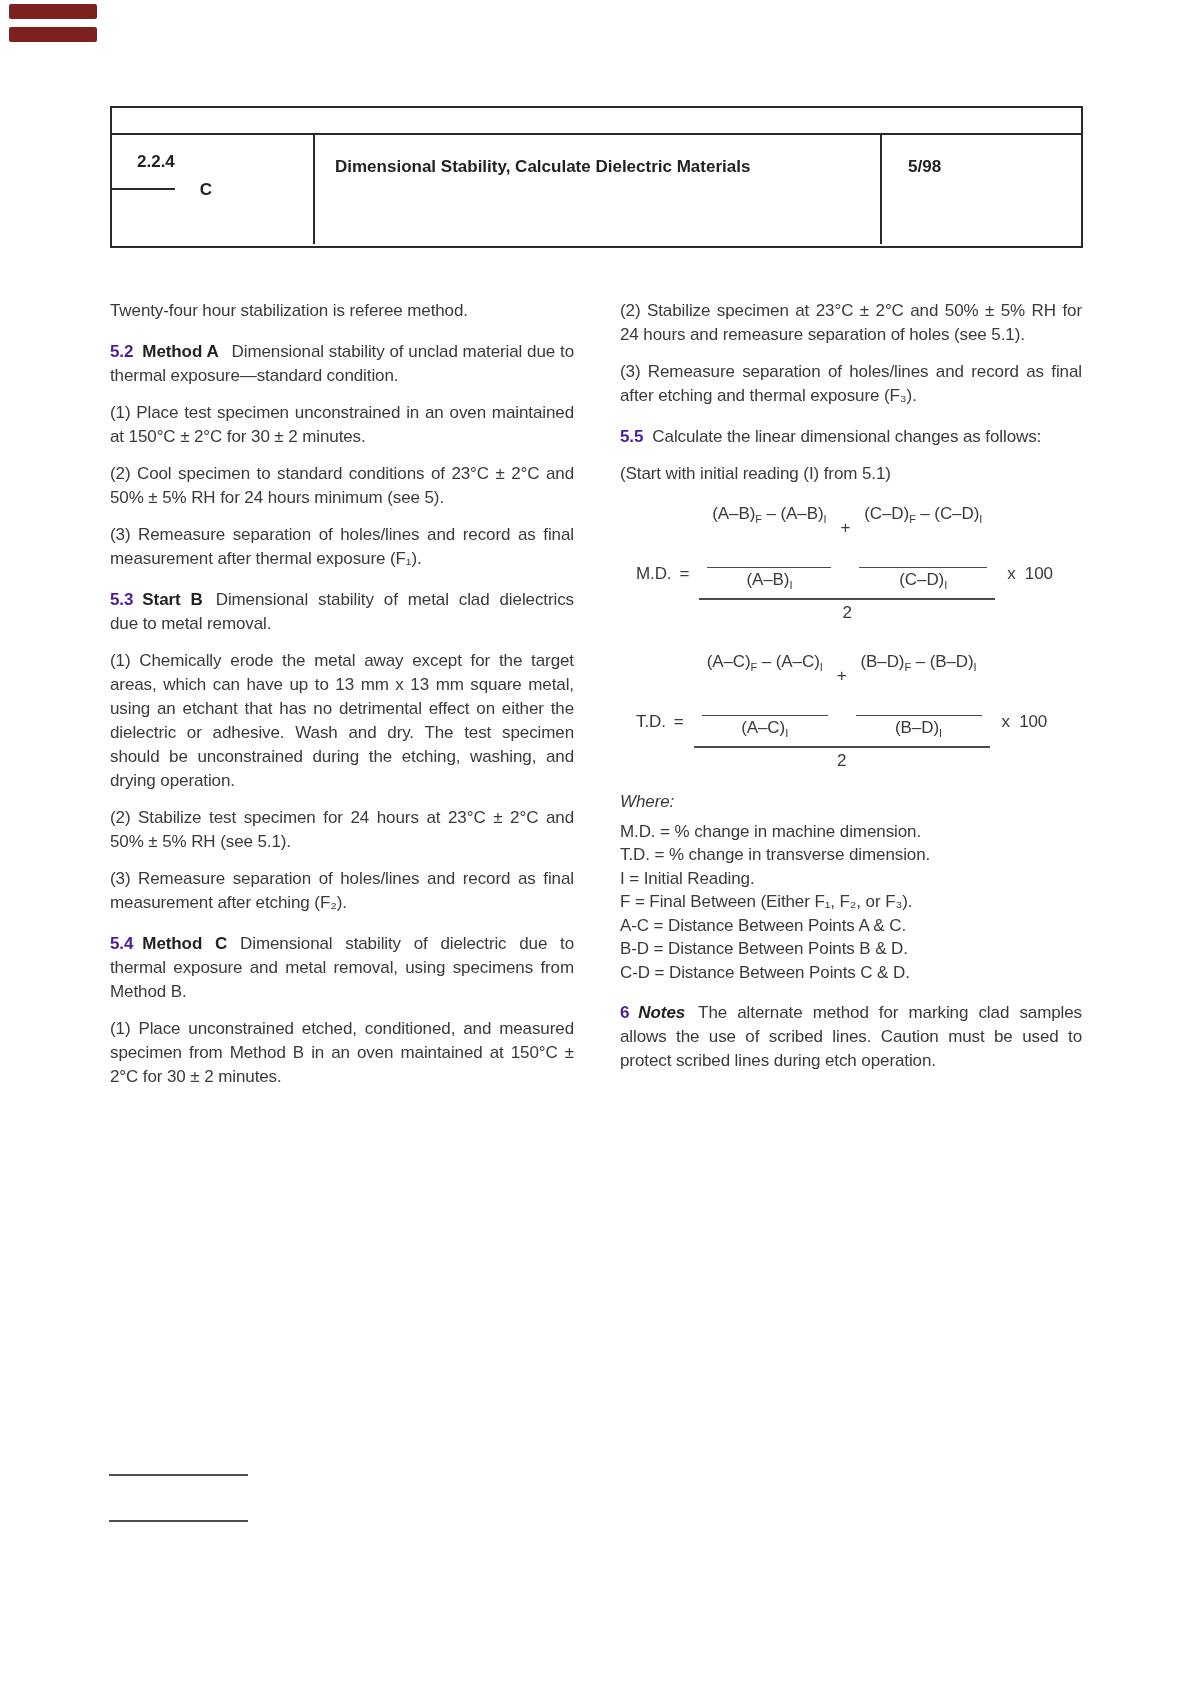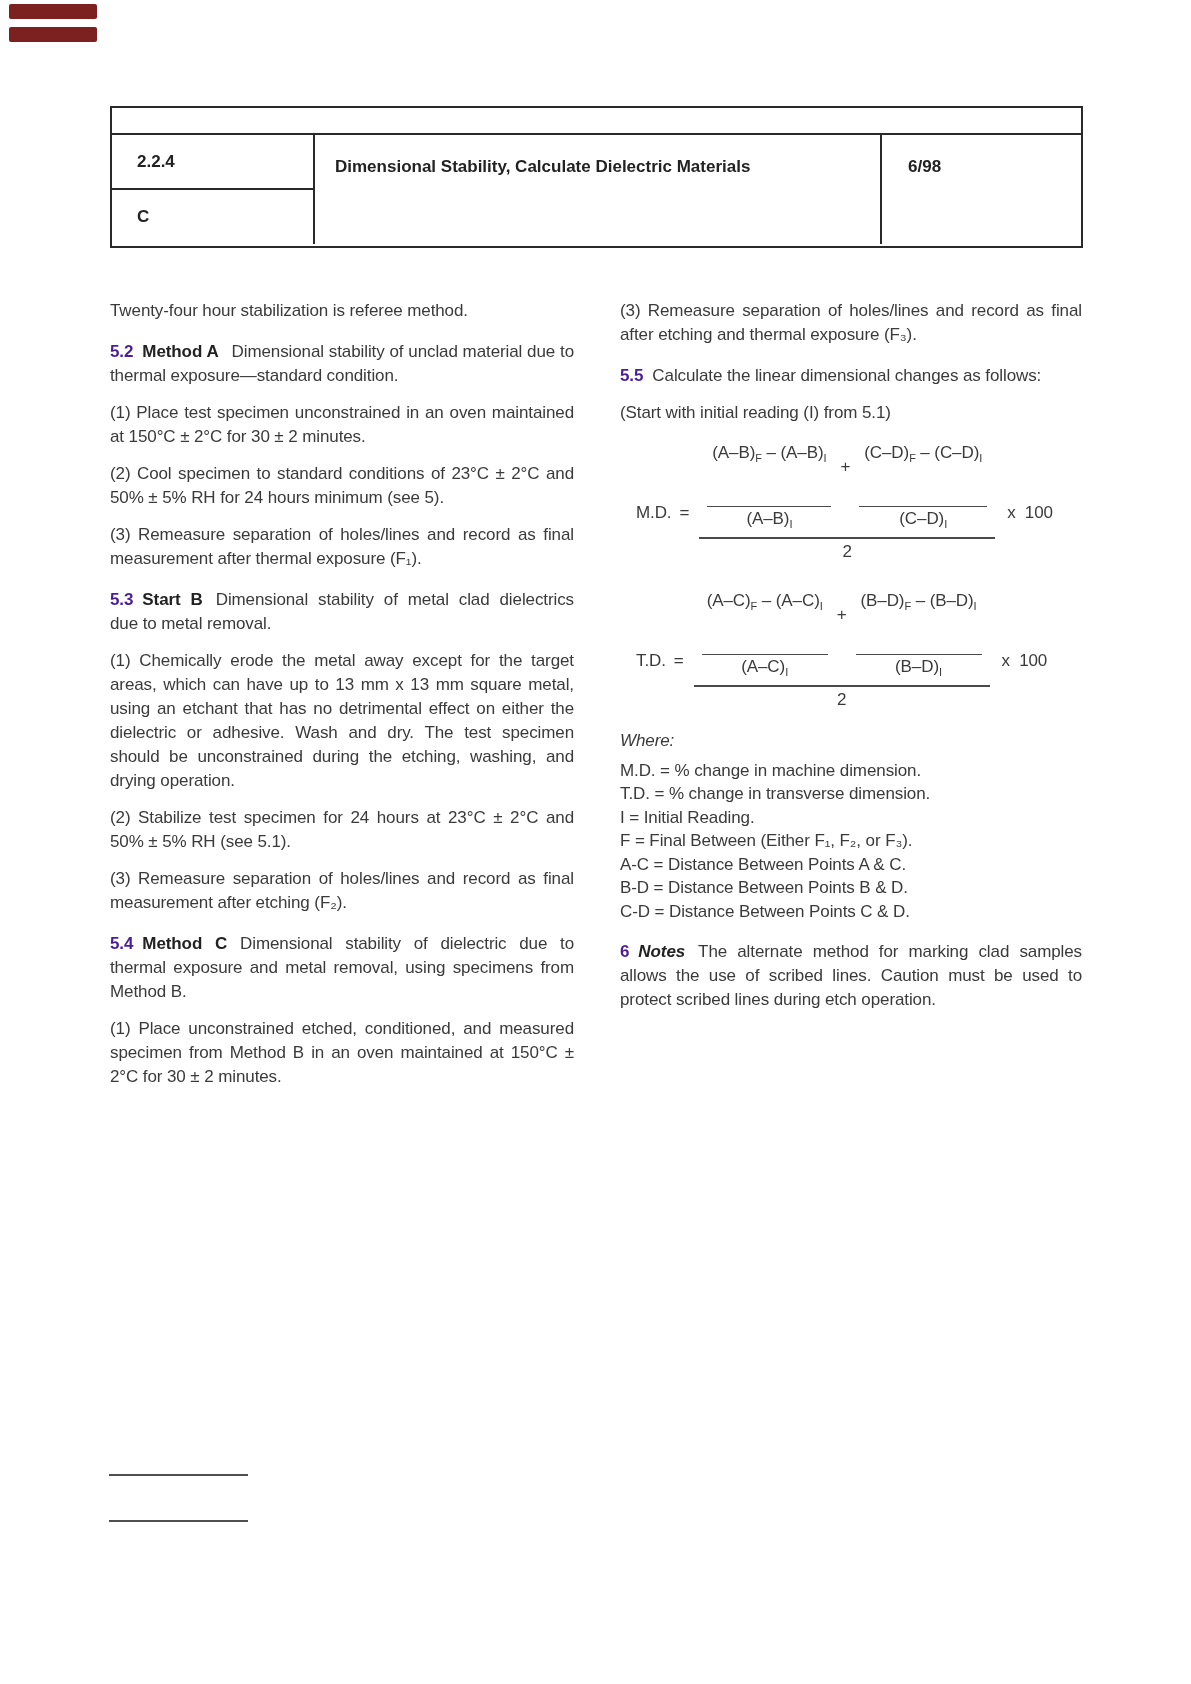--- a/index.html
+++ b/index.html
@@ -15,7 +15,7 @@
   .hdr{position:absolute;left:110px;top:106px;width:973px;height:142px;border:2px solid #2a2a2a;box-sizing:border-box;}
   .hdr-top{height:27px;border-bottom:2px solid #2a2a2a;box-sizing:border-box;}
   .hdr-main{display:flex;height:109px;}
-  .hdr-left{width:203px;border-right:2px solid #2a2a2a;box-sizing:border-box;display:flex;flex-direction:column;}
+  .hdr-left{width:203px;border-right:2px solid #2a2a2a;box-sizing:border-box;display:flex;flex-direction:row;}
   .hdr-num{height:55px;border-bottom:2px solid #2a2a2a;box-sizing:border-box;display:flex;align-items:center;padding-left:25px;font-weight:bold;font-size:17px;color:#222;}
   .hdr-rev{flex:1;display:flex;align-items:center;padding-left:25px;font-weight:bold;font-size:17px;color:#222;}
   .hdr-title{width:567px;border-right:2px solid #2a2a2a;box-sizing:border-box;padding:22px 0 0 20px;font-weight:bold;font-size:17px;color:#222;}

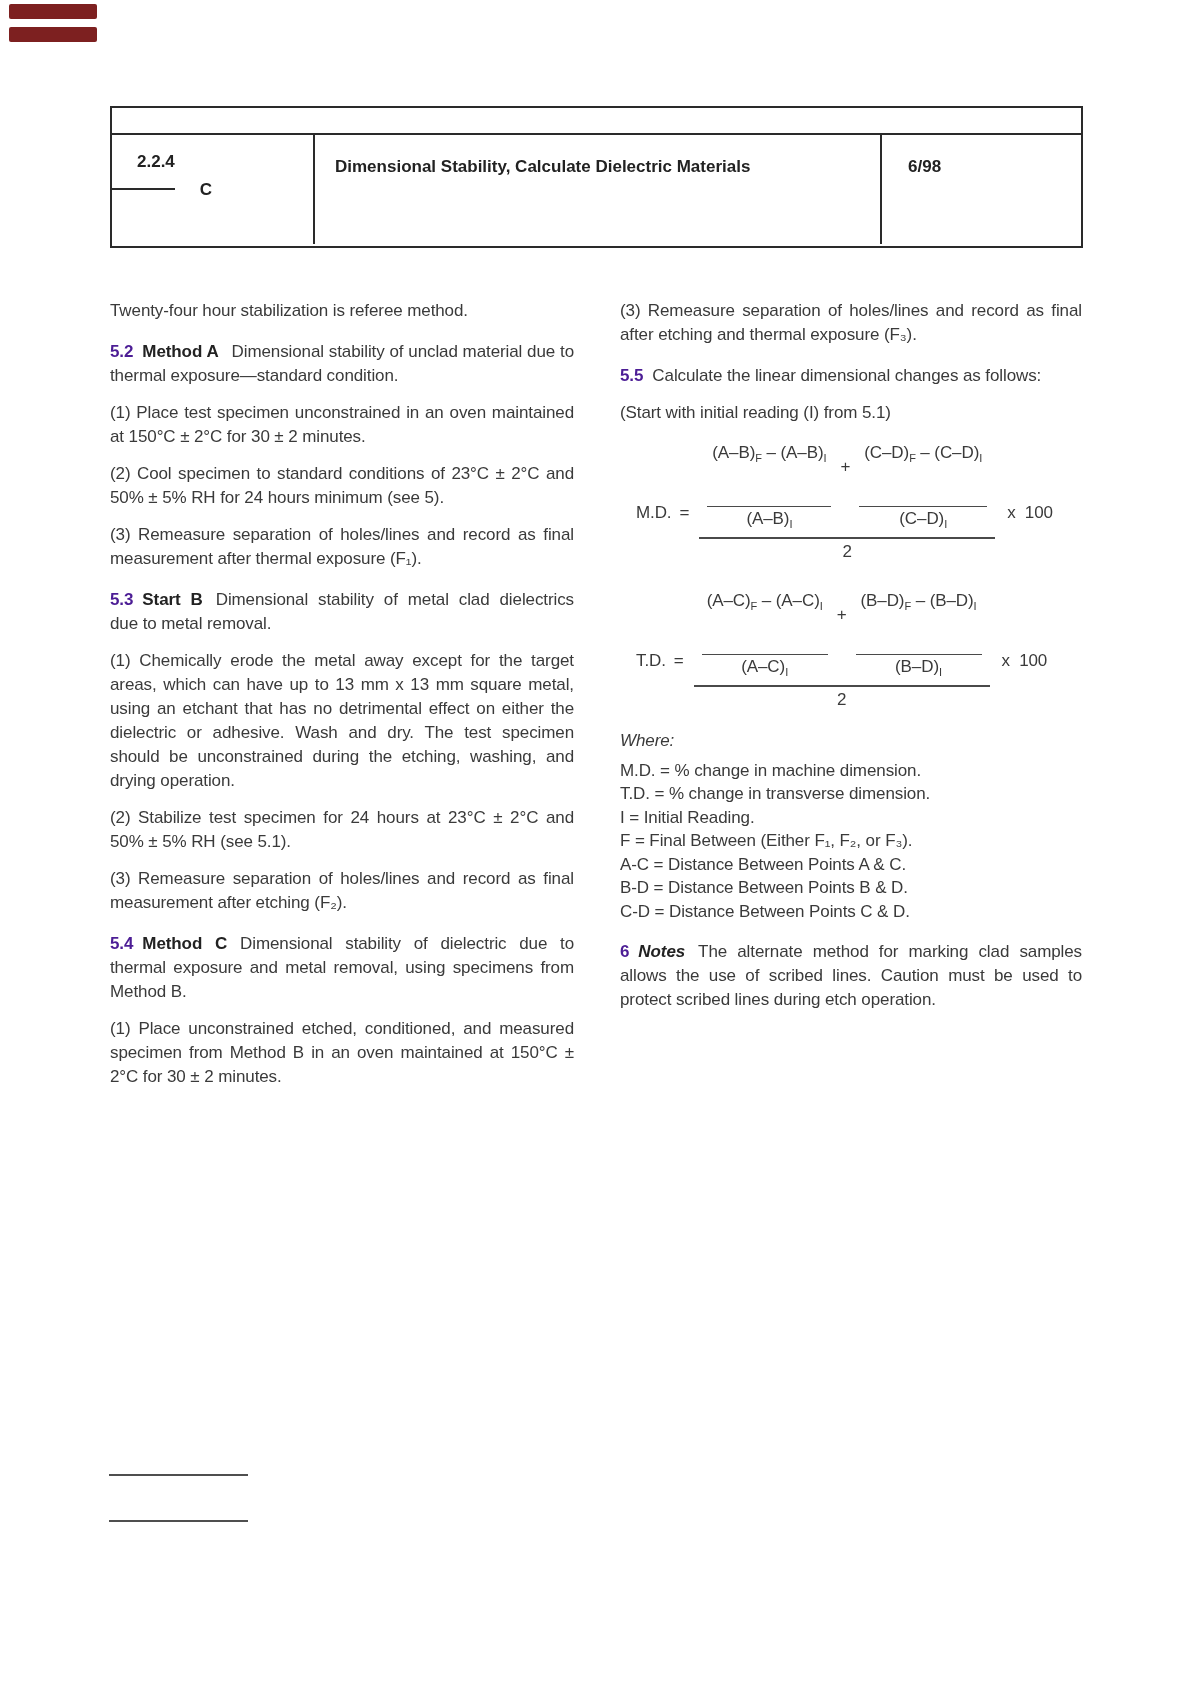--- a/index.html
+++ b/index.html
@@ -72,7 +72,7 @@
         <div class="hdr-rev">C</div>
       </div>
       <div class="hdr-title">Dimensional Stability, Calculate Dielectric Materials</div>
-      <div class="hdr-date">6/98</div>
+      <div class="hdr-date">5/98</div>
     </div>
   </div>
 

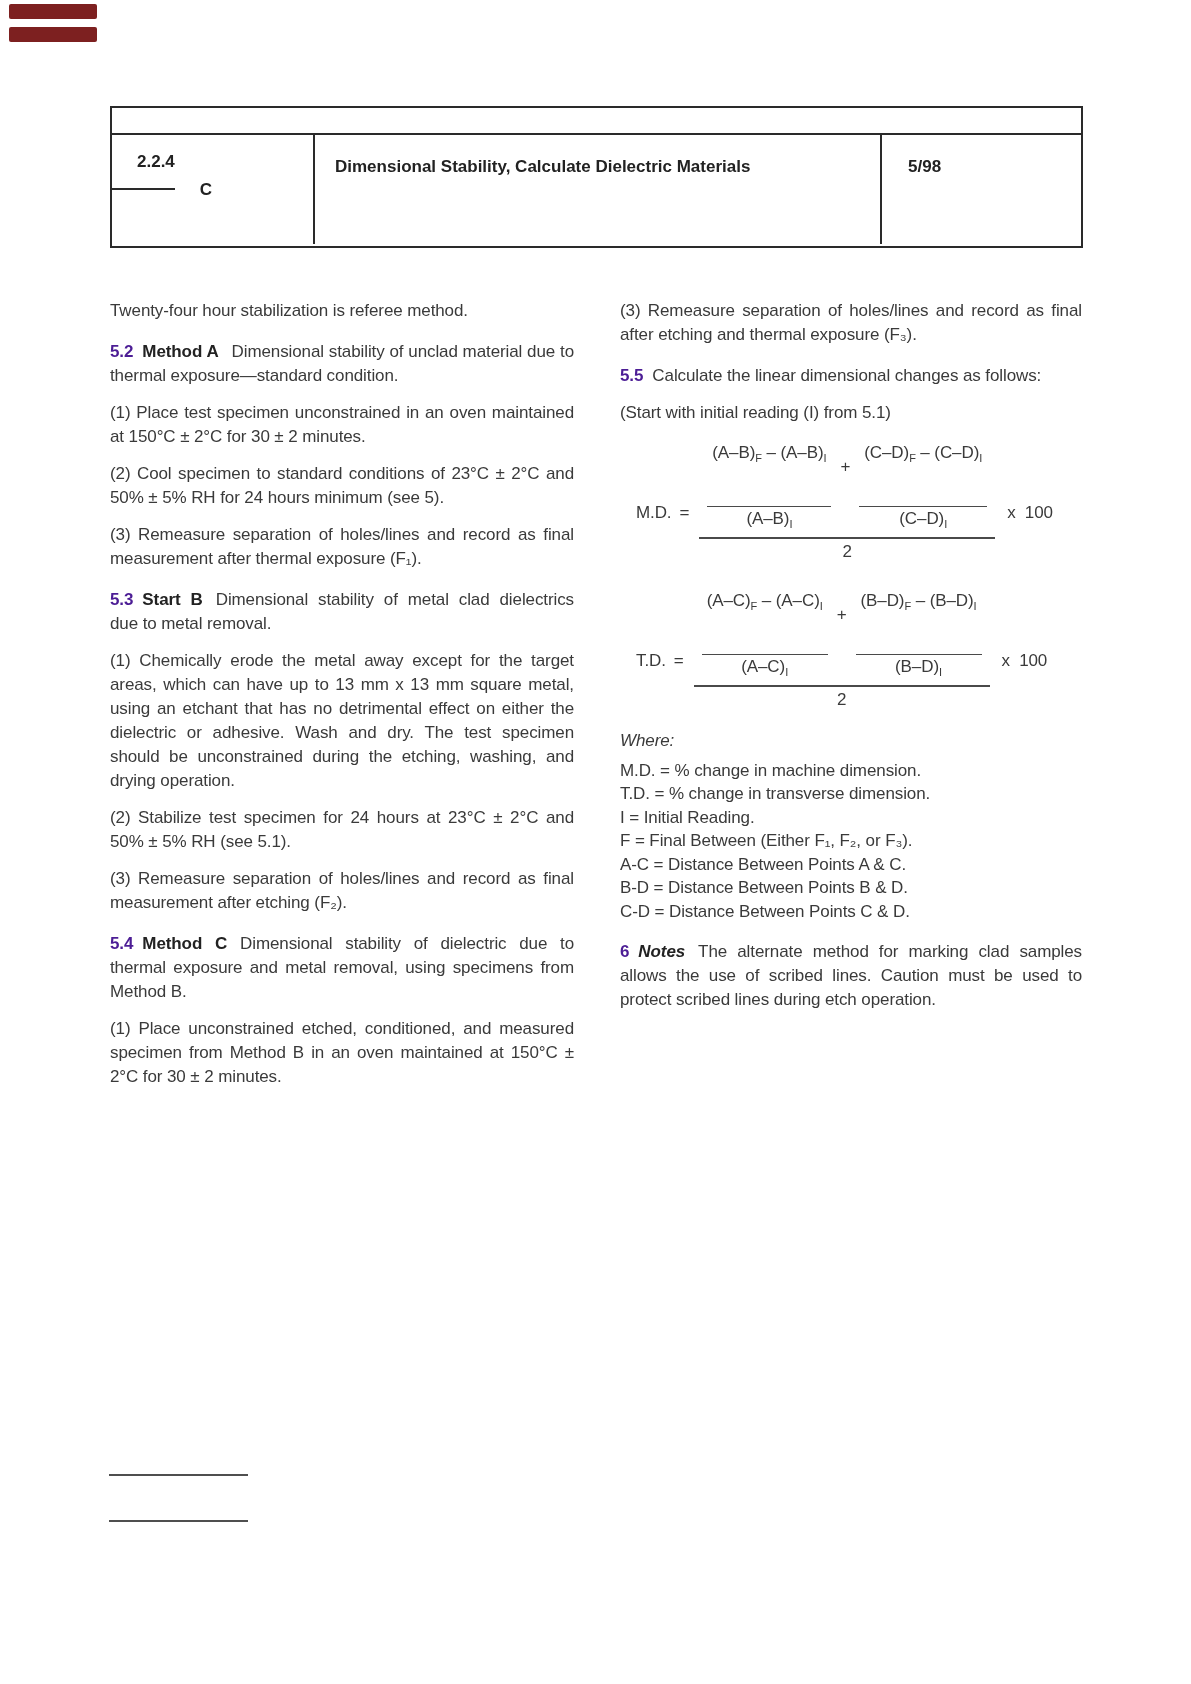--- a/index.html
+++ b/index.html
@@ -91,6 +91,7 @@
   </div>
 
   <div class="col right">
+    <p>(2)  Stabilize specimen at 23°C ± 2°C and 50% ± 5% RH for 24 hours and remeasure separation of holes (see 5.1).</p>
     <p>(3)  Remeasure separation of holes/lines and record as final after etching and thermal exposure (F₃).</p>
     <p class="hd"><span class="hnum">5.5</span><span>Calculate the linear dimensional changes as follows:</span></p>
     <p>(Start with initial reading (I) from 5.1)</p>

